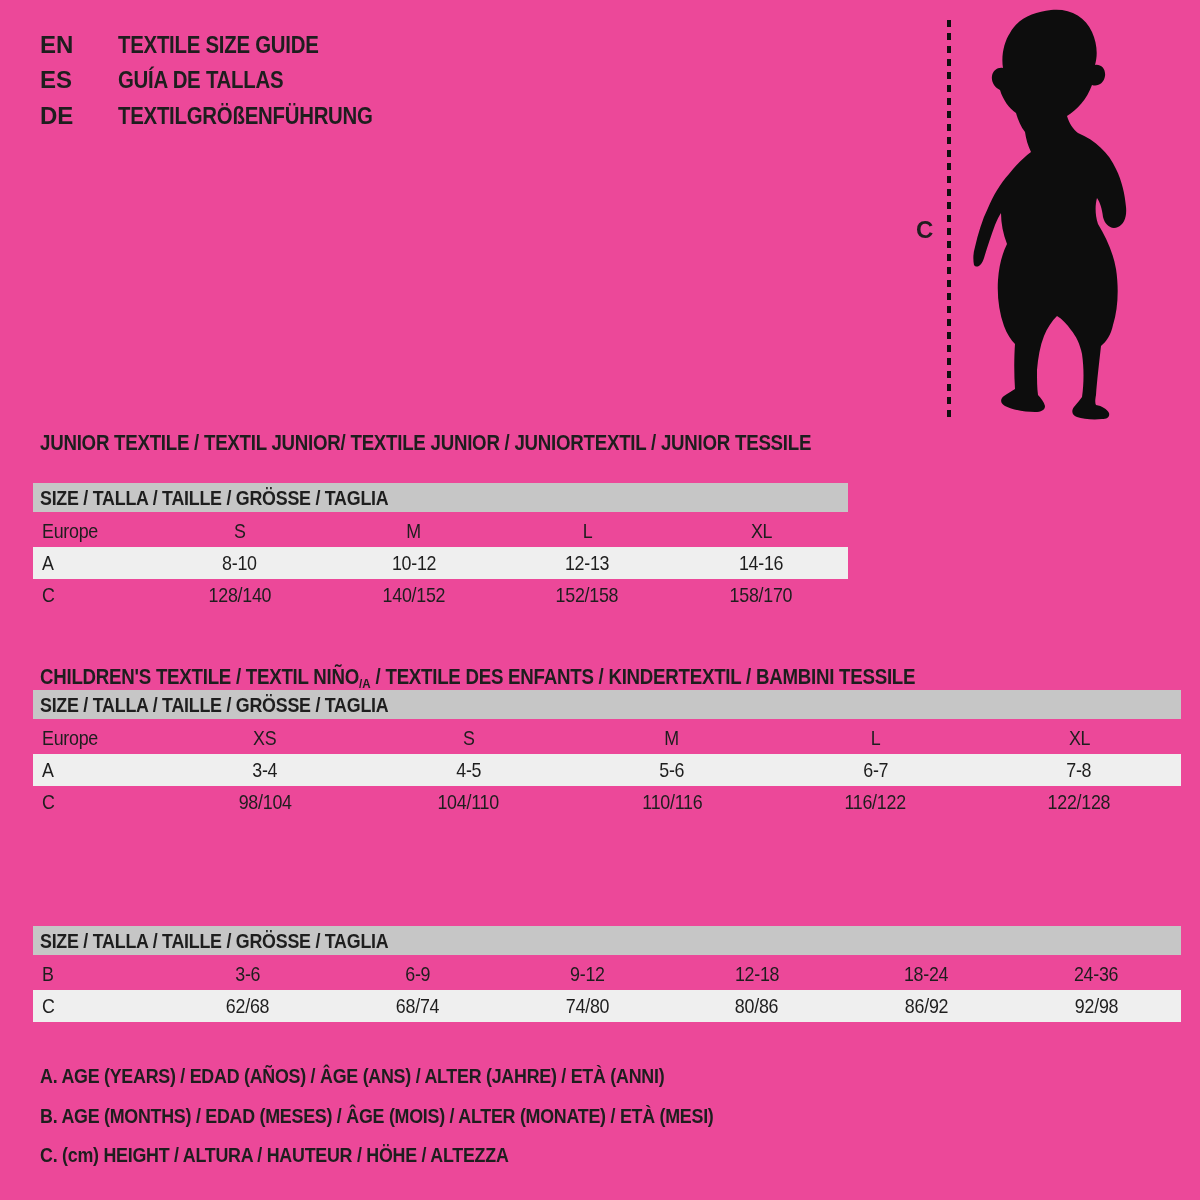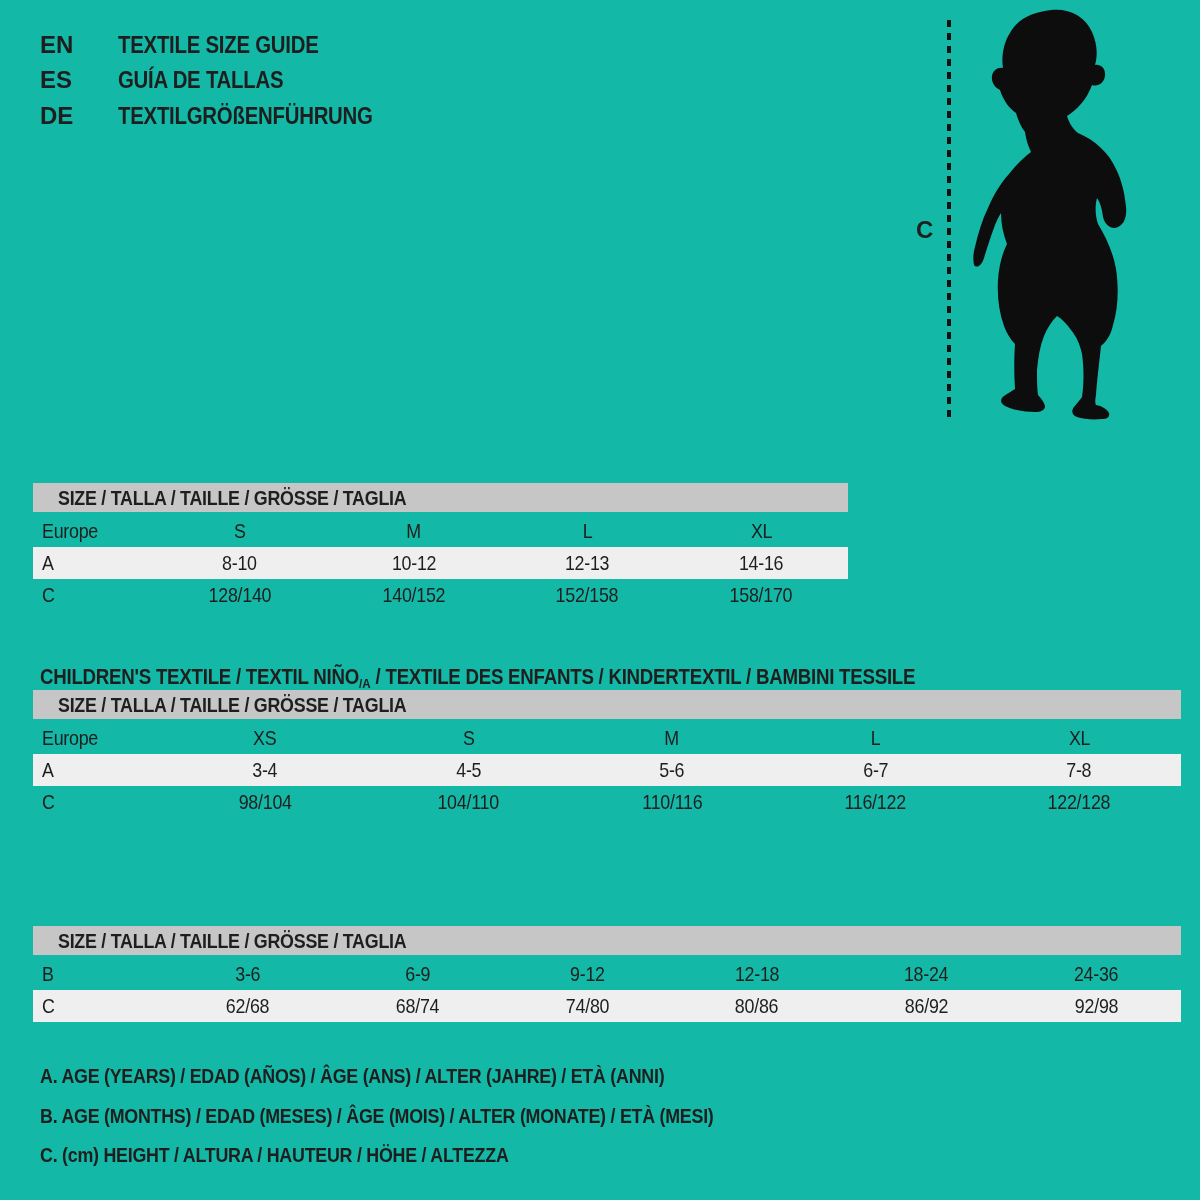--- a/index.html
+++ b/index.html
@@ -4,7 +4,7 @@
 <style>
   html,body{margin:0;padding:0;background:#ffffff;}
   #canvas{
-    position:relative;width:1200px;height:1200px;background:#14b8a6;overflow:hidden;
+    position:relative;width:1200px;height:1200px;background:#ec4899;overflow:hidden;
     font-family:"Liberation Sans","DejaVu Sans",sans-serif;
     color:#1e1e1e;
     -webkit-font-smoothing:antialiased;

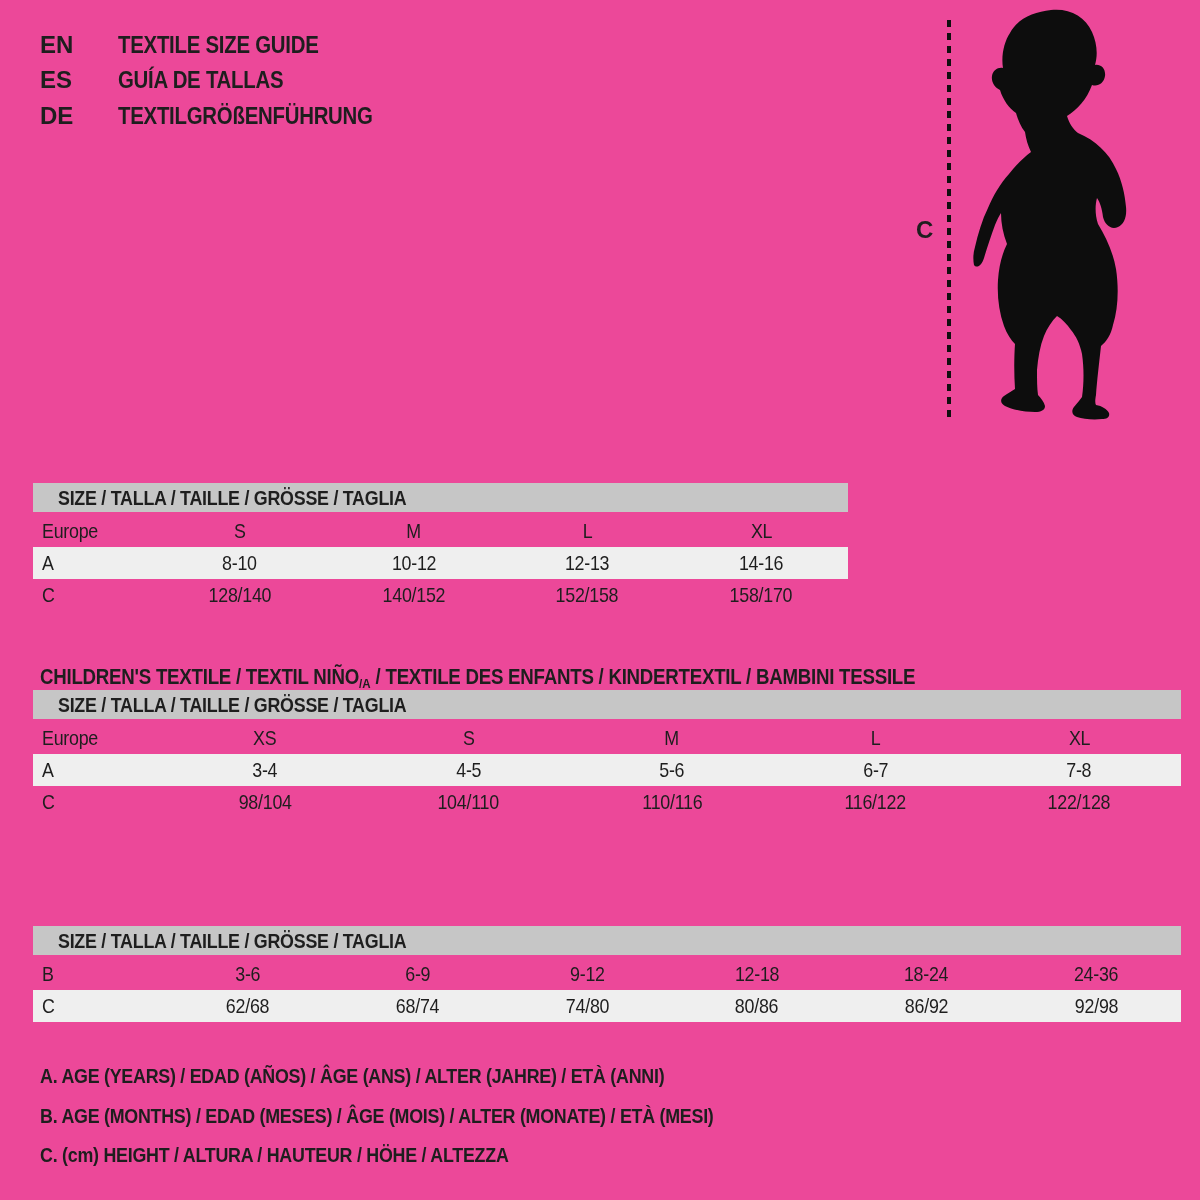--- a/index.html
+++ b/index.html
@@ -130,6 +130,9 @@
       Z"></path>
   </svg>
 
+  <div class="sec-title" style="top:430px">
+    <span class="cx">JUNIOR TEXTILE / TEXTIL JUNIOR/ TEXTILE JUNIOR / JUNIORTEXTIL / JUNIOR TESSILE</span>
+  </div>
   <div class="table junior" style="top:483px;width:815px">
     <div class="thead" style="background: rgb(198, 198, 198);">
       <span class="cx">SIZE / TALLA / TAILLE / GRÖSSE / TAGLIA</span>

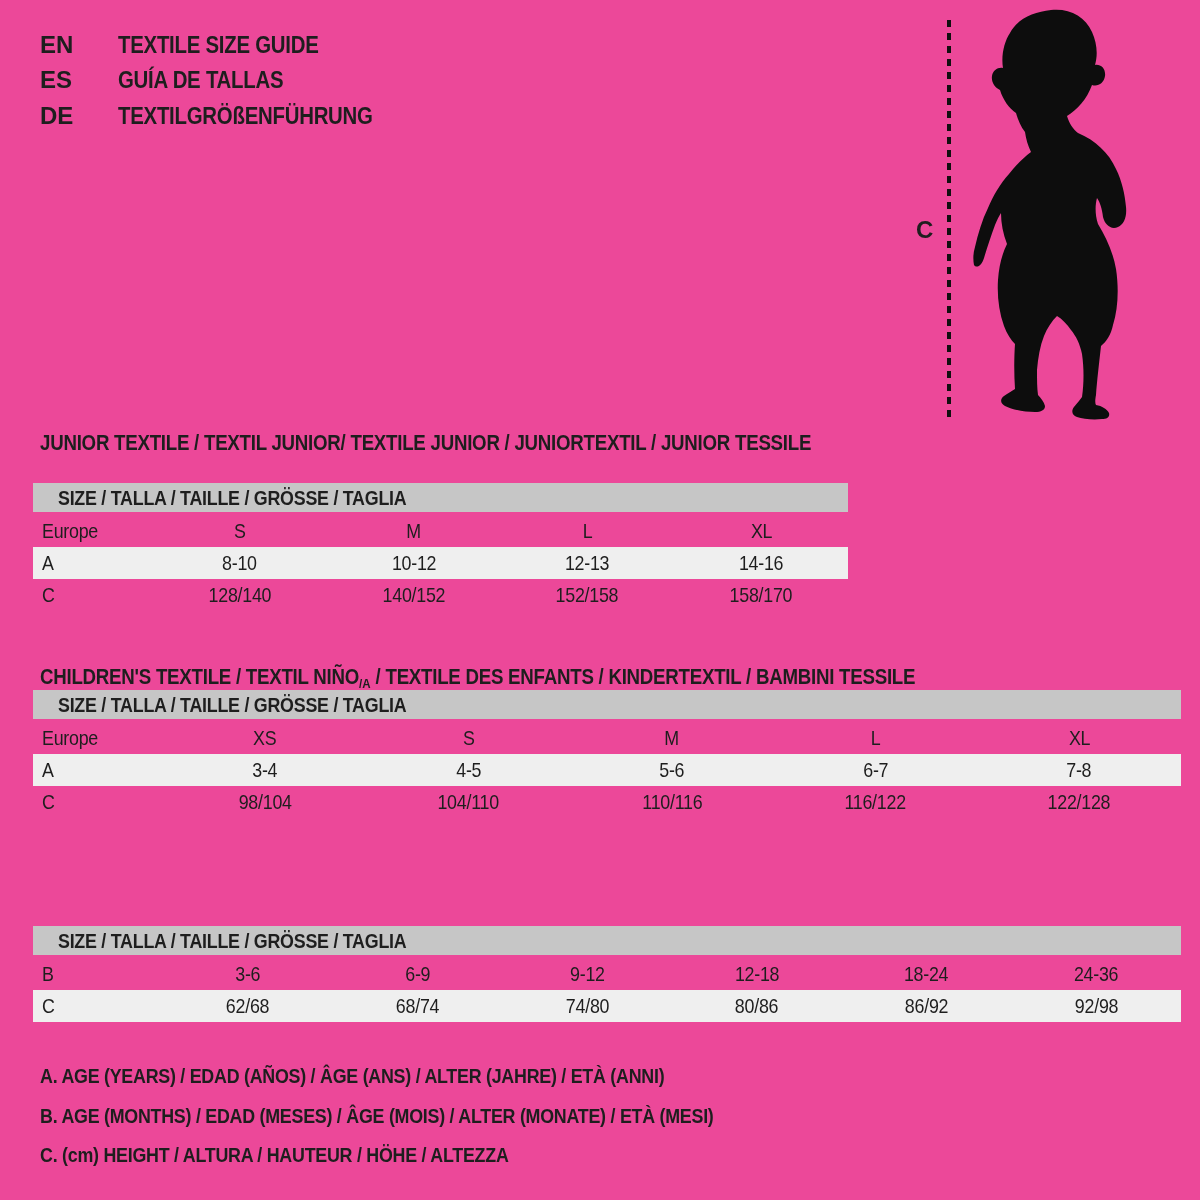--- a/index.html
+++ b/index.html
@@ -34,7 +34,7 @@
   .table{position:absolute;left:33px;}
   .thead{
     height:29px;margin-bottom:3px;background:#c6c6c6;
-    display:flex;align-items:center;padding-left:25px;box-sizing:border-box;
+    display:flex;align-items:center;padding-left:7px;box-sizing:border-box;
     font-size:21px;font-weight:700;
   }
   .trow{display:grid;height:32px;align-items:center;font-size:21px;font-weight:400;}

